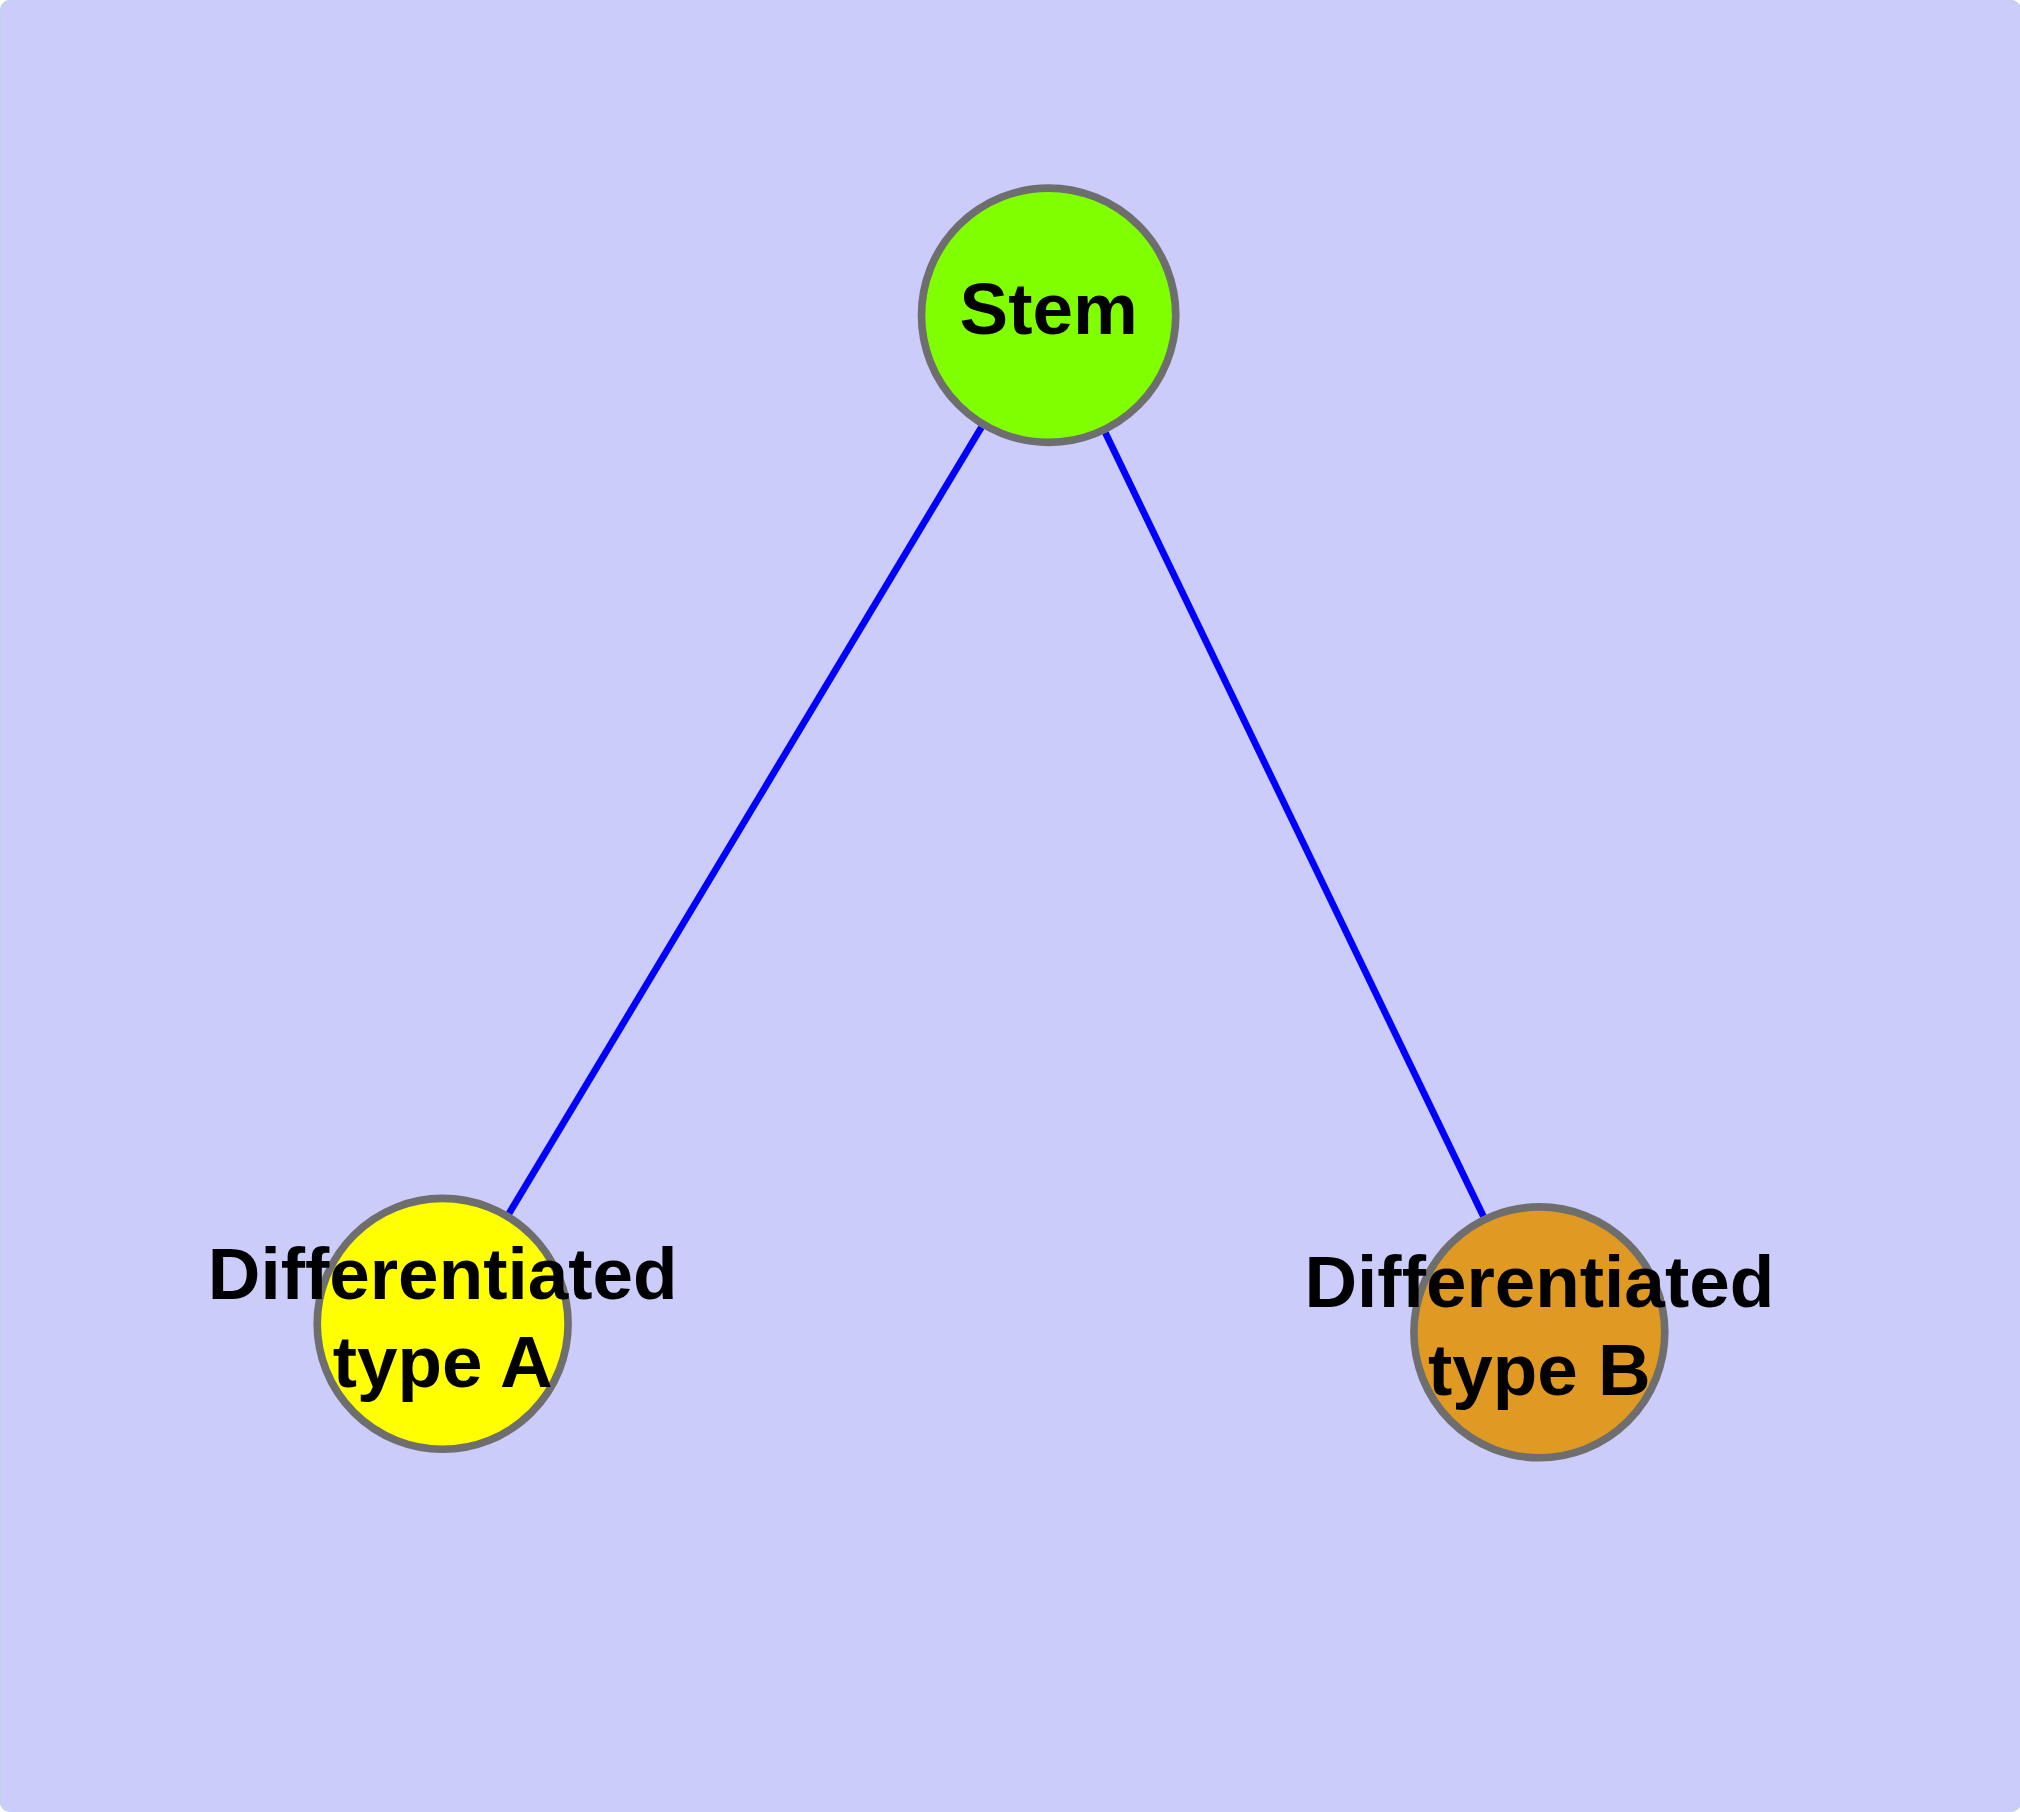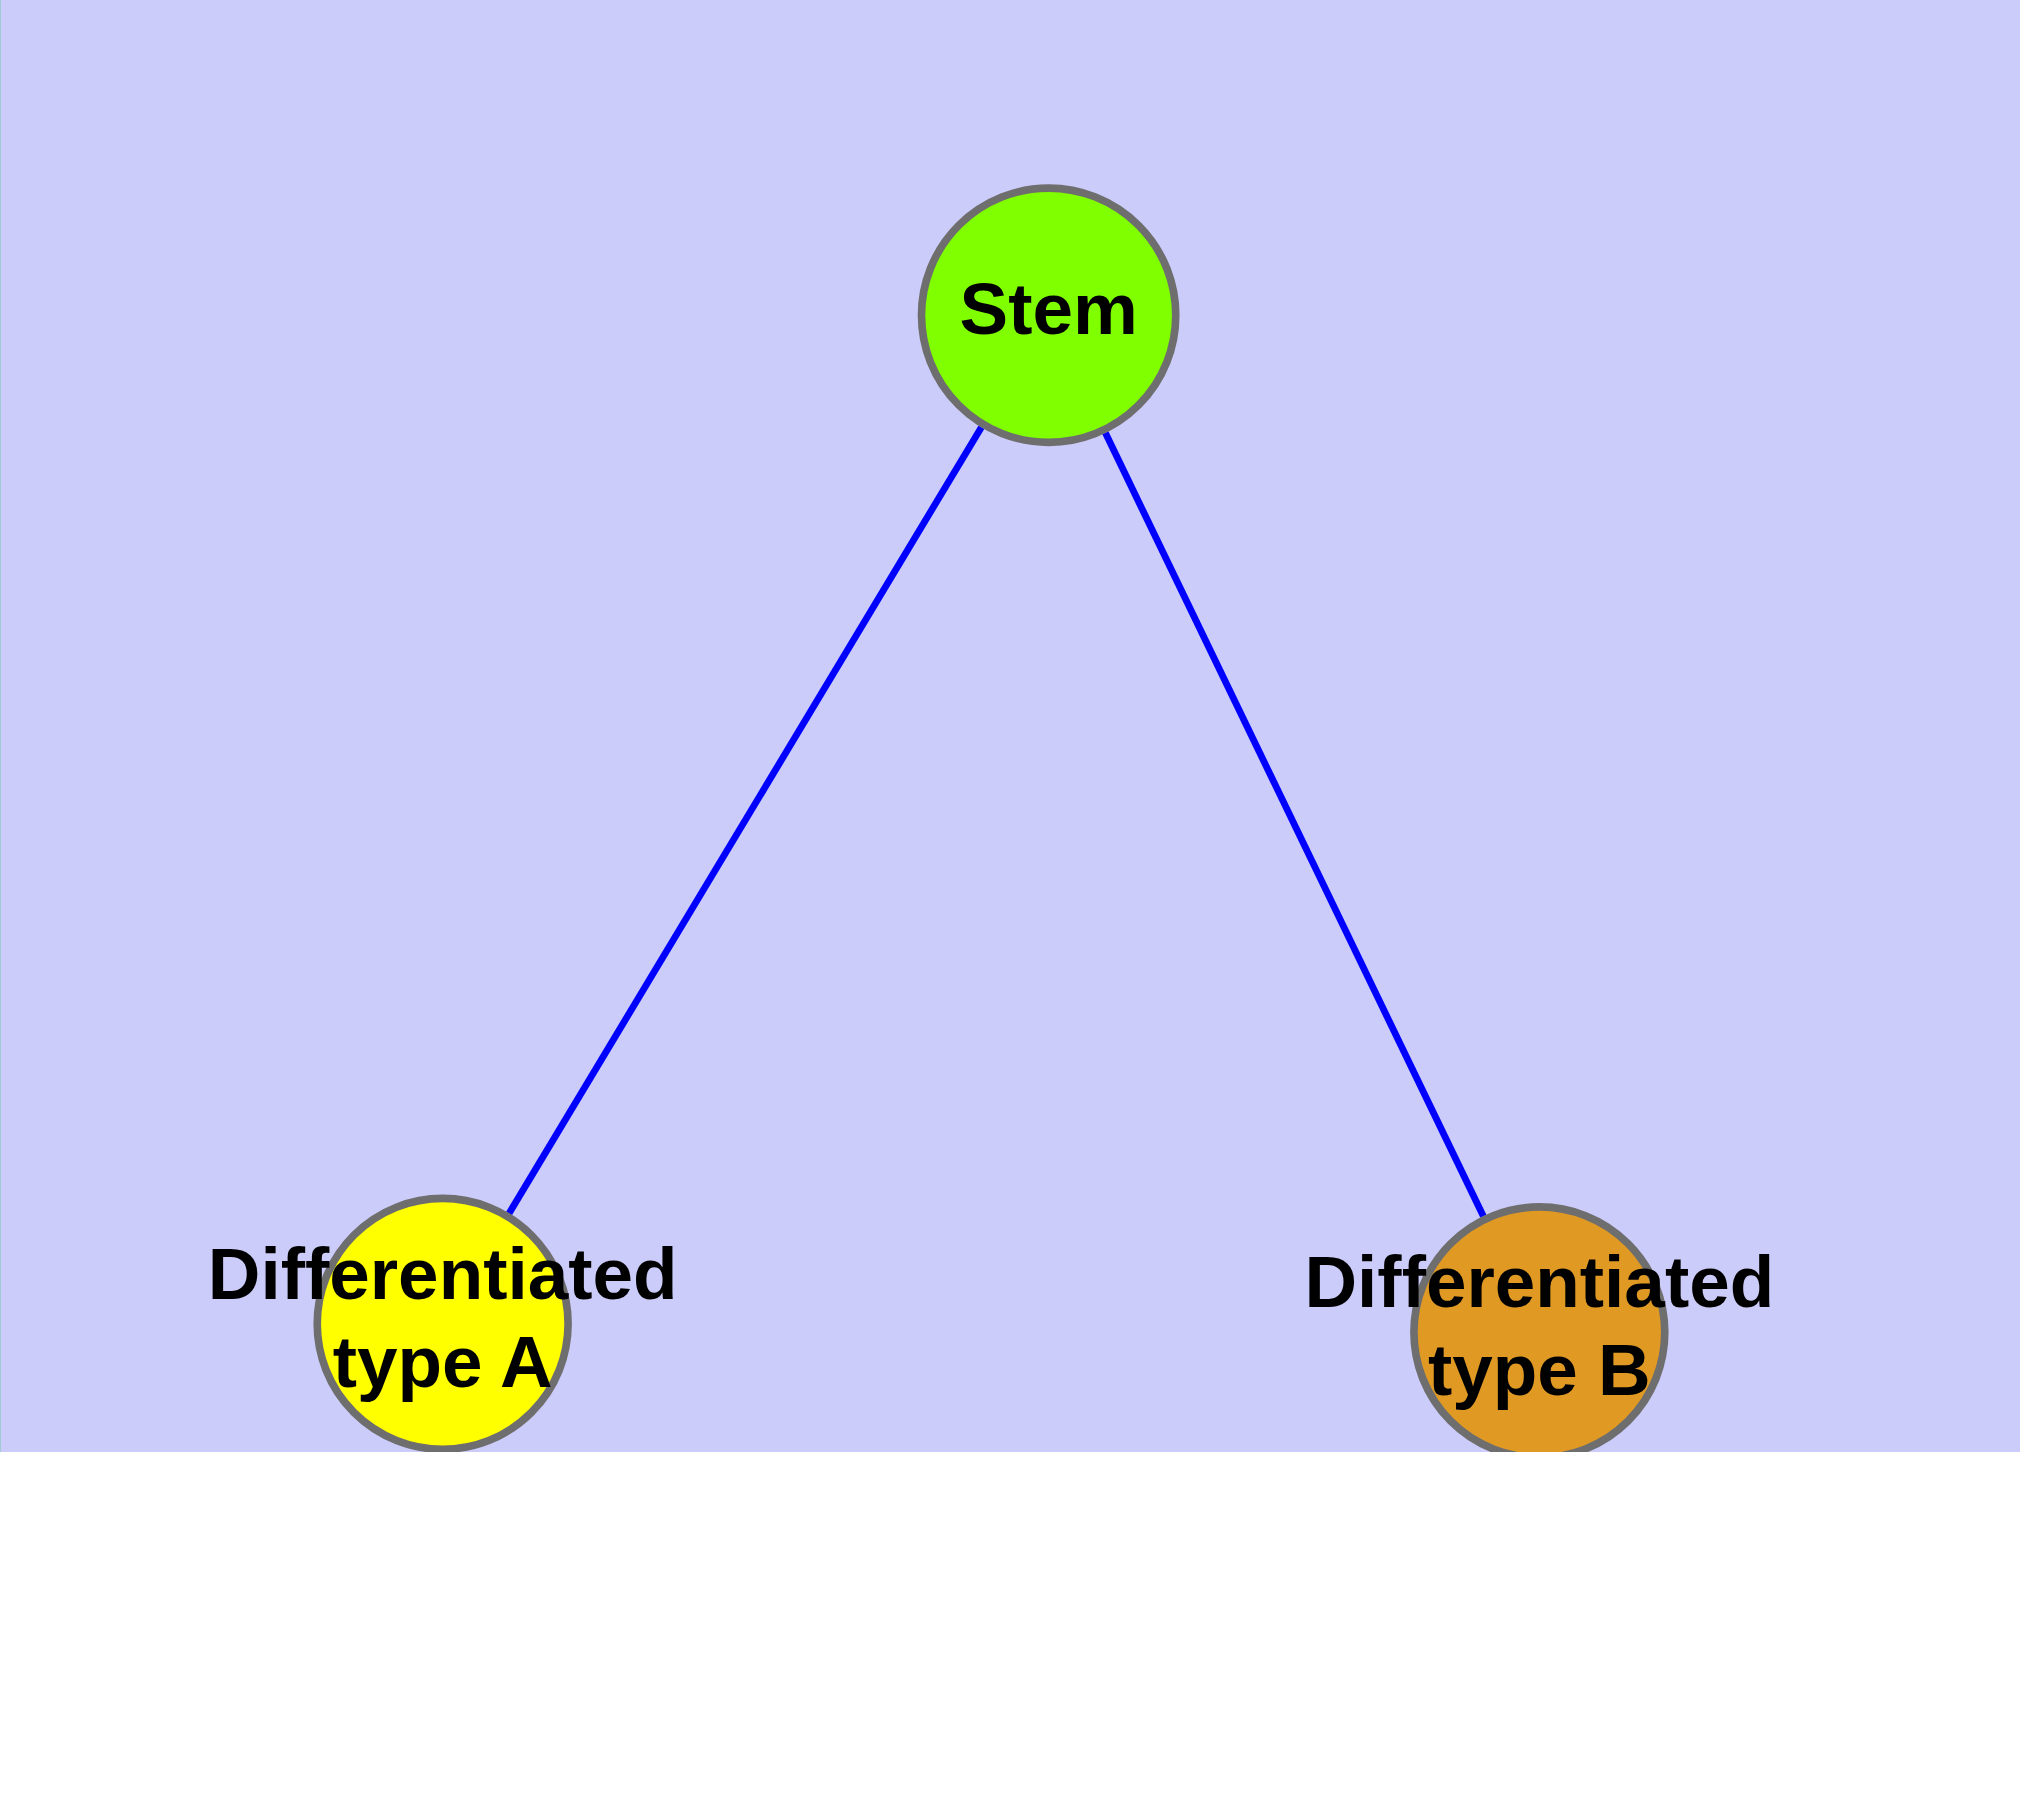--- a/index.html
+++ b/index.html
@@ -14,9 +14,10 @@
   #canvas {
     position: relative;
     width: 2021px;
-    height: 1452px;
+    height: 1812px;
     overflow: hidden;
-    background: #22c55e;
+    background: #86efac;
+    border-radius: 10px;
   }
   #graph-svg {
     position: absolute;

